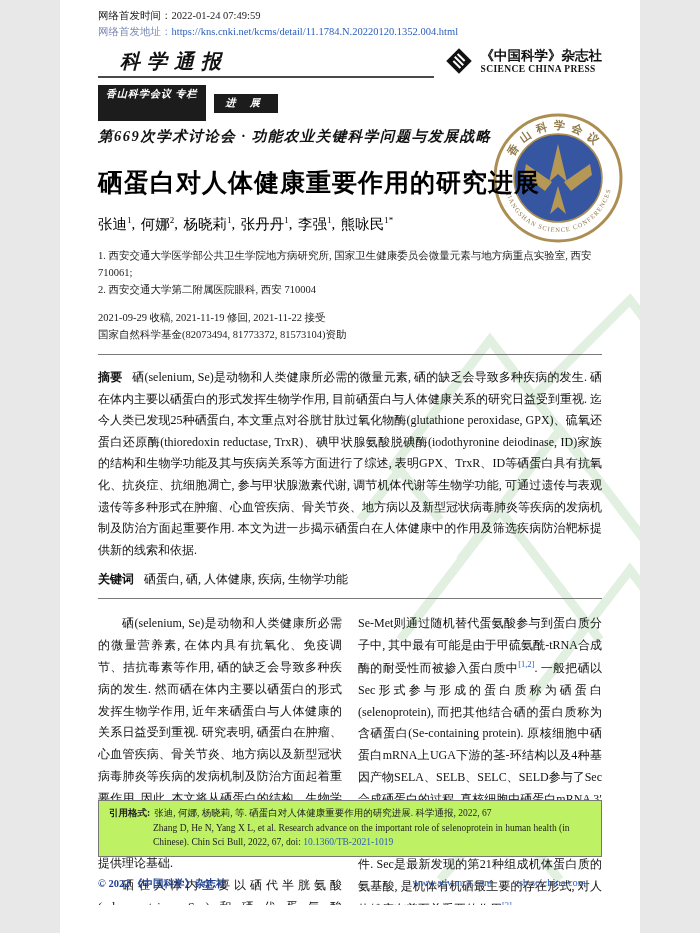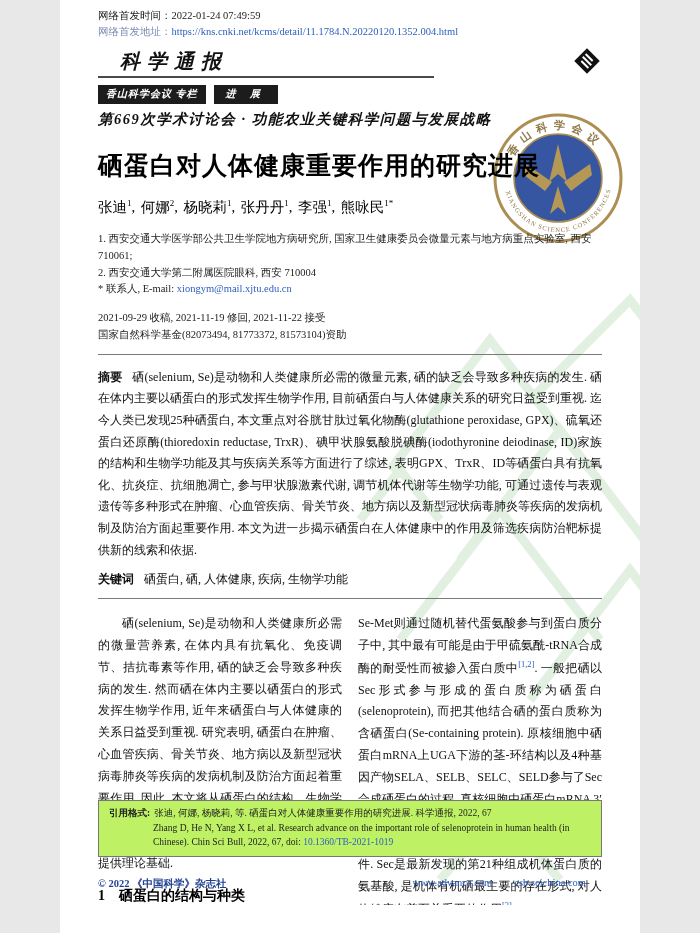--- a/index.html
+++ b/index.html
@@ -119,6 +119,10 @@
           <rect x="6" y="6" width="18" height="18" fill="#111" transform="rotate(45 15 15)"></rect>
           <path d="M9 11 L19 11 M9 15 L21 15 M11 19 L21 19" stroke="#fff" stroke-width="2" fill="none" transform="rotate(45 15 15)"></path>
         </svg>
+        <span>
+          <div class="press-cn">《中国科学》杂志社</div>
+          <div class="press-en">SCIENCE CHINA PRESS</div>
+        </span>
       </span>
     </div>
     <div class="badge-row">

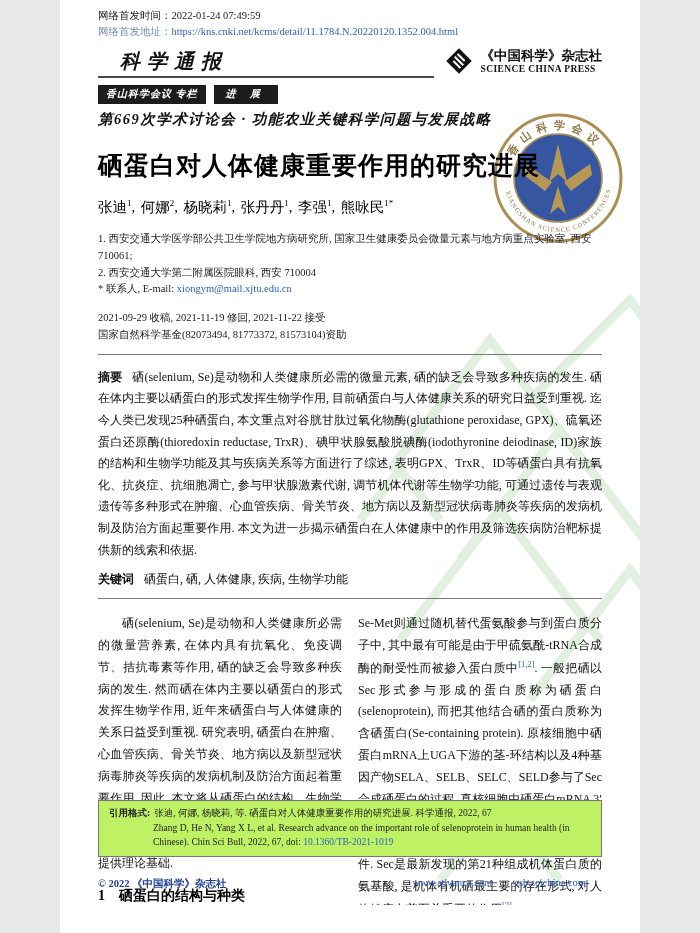--- a/index.html
+++ b/index.html
@@ -34,7 +34,7 @@
   .badge-row { margin-top:5px; display:flex; gap:8px; align-items:center; }
   .badge {
     background:#1c1c1c; color:#fff; font-style:italic; font-weight:bold;
-    font-size:10px; padding:2px 8px 3px 8px; letter-spacing:1px;
+    font-size:10px; padding:2px 8px 20px 8px; letter-spacing:1px;
   }
   .badge-2 { letter-spacing:6px; padding:2px 12px 3px 12px; }
   .session-line {

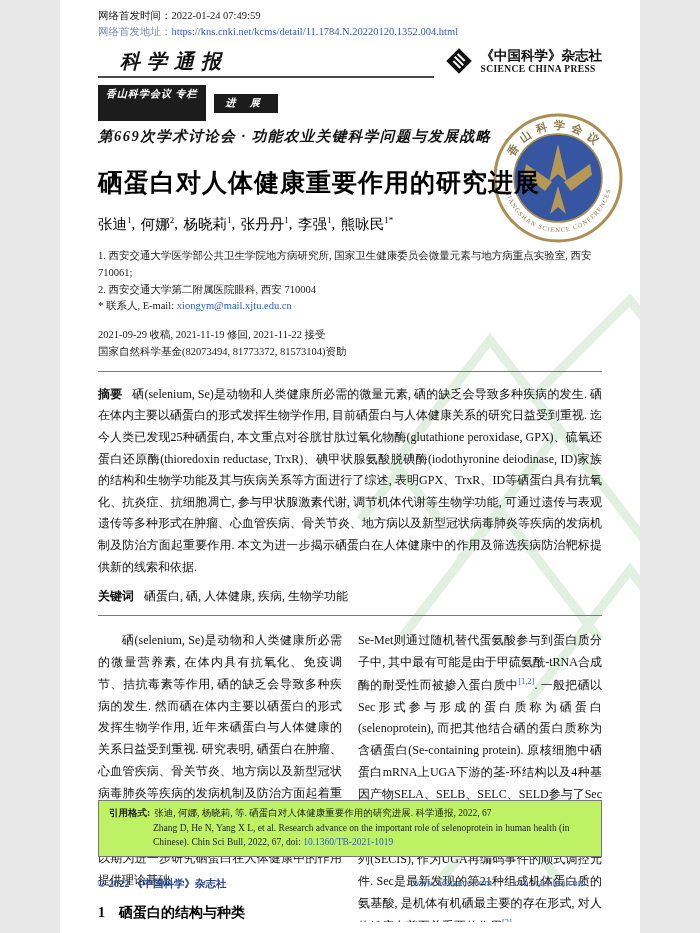--- a/index.html
+++ b/index.html
@@ -166,9 +166,6 @@
     <div class="affils">
       <div>1. 西安交通大学医学部公共卫生学院地方病研究所, 国家卫生健康委员会微量元素与地方病重点实验室, 西安 710061;</div>
       <div>2. 西安交通大学第二附属医院眼科, 西安 710004</div>
-      <div class="contact">
-        <span>* 联系人, E-mail: </span><a href="#" class="email">xiongym@mail.xjtu.edu.cn</a>
-      </div>
     </div>
     <div class="dates-block">
       <div>2021-09-29 收稿, 2021-11-19 修回, 2021-11-22 接受</div>

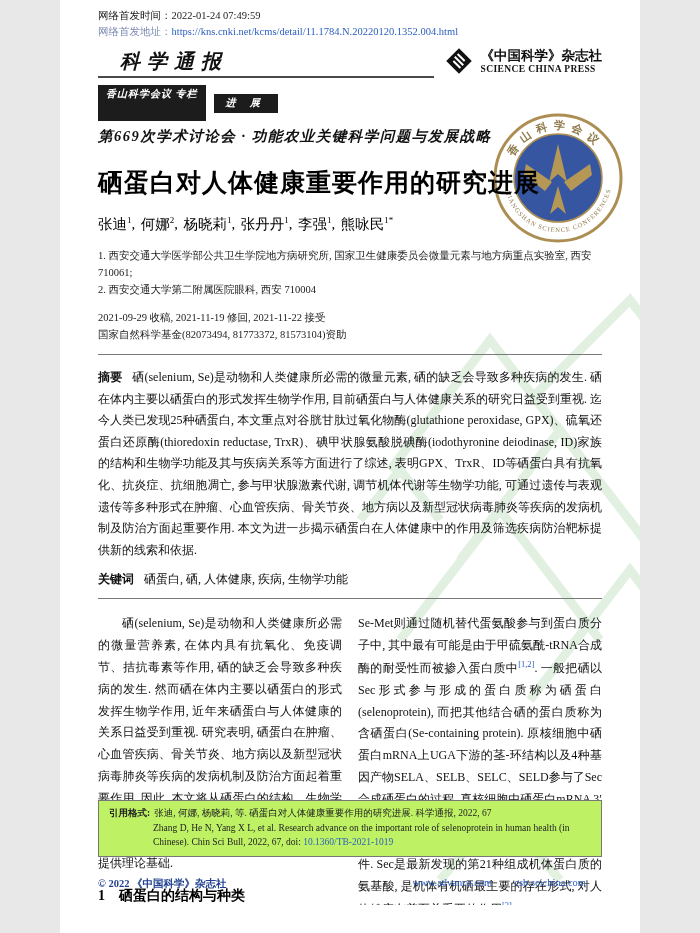--- a/index.html
+++ b/index.html
@@ -188,9 +188,6 @@
   <div class="columns">
     <div class="col">
       <p class="para-indent">硒(selenium, Se)是动物和人类健康所必需的微量营养素, 在体内具有抗氧化、免疫调节、拮抗毒素等作用, 硒的缺乏会导致多种疾病的发生. 然而硒在体内主要以硒蛋白的形式发挥生物学作用, 近年来硒蛋白与人体健康的关系日益受到重视. 研究表明, 硒蛋白在肿瘤、心血管疾病、骨关节炎、地方病以及新型冠状病毒肺炎等疾病的发病机制及防治方面起着重要作用. 因此, 本文将从硒蛋白的结构、生物学功能、分类以及与疾病关系等方面进行综述, 以期为进一步研究硒蛋白在人体健康中的作用提供理论基础.</p>
-      <p class="section-h">
-        <span class="sec-num">1</span><span>硒蛋白的结构与种类</span>
-      </p>
       <p class="para-indent">硒在人体内主要以硒代半胱氨酸(selenocysteine, Sec)和硒代蛋氨酸(selenomethionine, Se-Met)两种形式与蛋白质结合. Sec是由密码子UGA介导的翻译行为,</p>
     </div>
     <div class="col">

